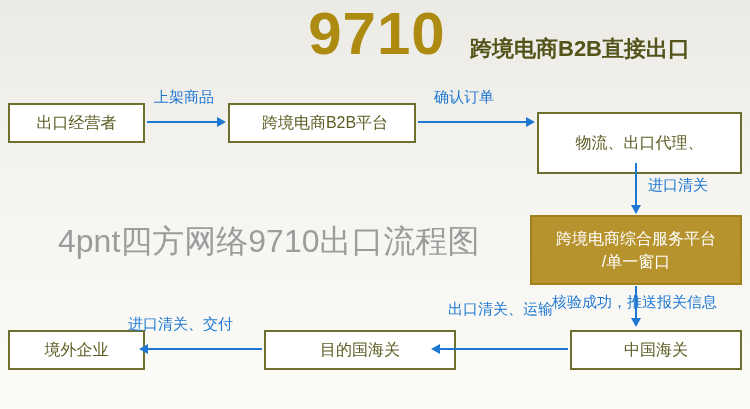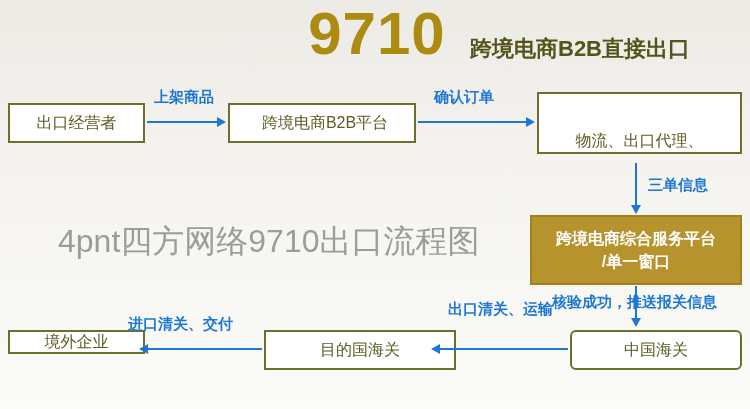--- a/index.html
+++ b/index.html
@@ -106,7 +106,6 @@
     font-size: 15px;
     white-space: nowrap;
     z-index: 3;
-    font-weight: bold;
   }
 </style>
 </head>

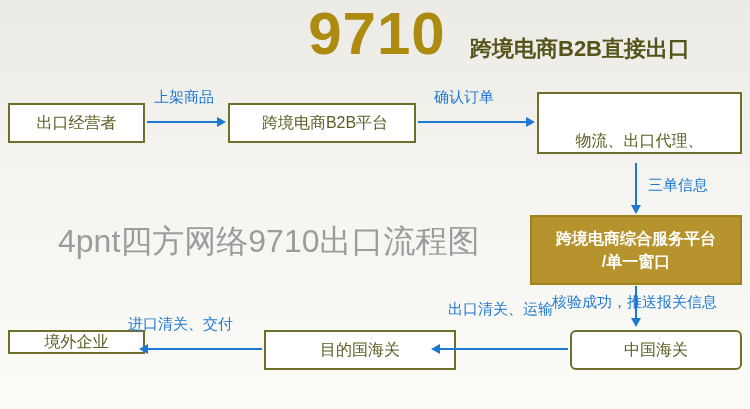--- a/index.html
+++ b/index.html
@@ -126,7 +126,7 @@
     <span>跨境电商B2B平台</span>
   </div>
 
-  <div class="node" style="left:537px; top:92px; width:205px; height:62px;justify-content:flex-end;">
+  <div class="node" style="left:537px; top:112px; width:205px; height:62px;">
     <span>物流、出口代理、</span>
   </div>
 

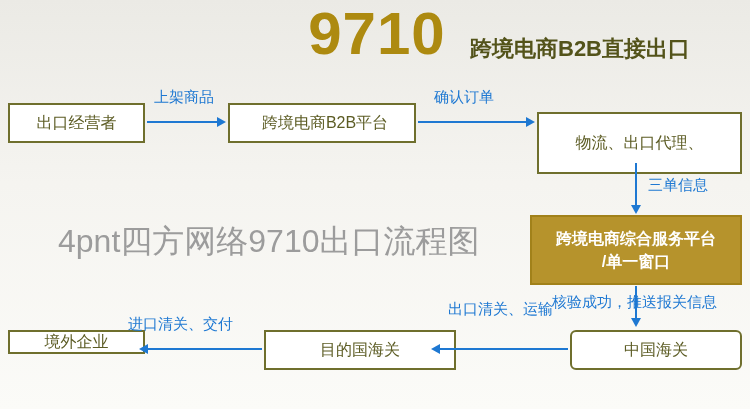--- a/index.html
+++ b/index.html
@@ -154,7 +154,7 @@
   <span class="edge-label" style="left:434px; top:88px;">确认订单</span>
 
   <div class="varrow down" style="left:635px; top:163px; height:42px;"></div>
-  <span class="edge-label" style="left:648px; top:176px;">三单信息</span>
+  <span class="edge-label" style="left:648px; top:176px;">进口清关</span>
 
   <div class="varrow down" style="left:635px; top:286px; height:32px;"></div>
   <span class="edge-label" style="left:552px; top:293px;">核验成功，推送报关信息</span>

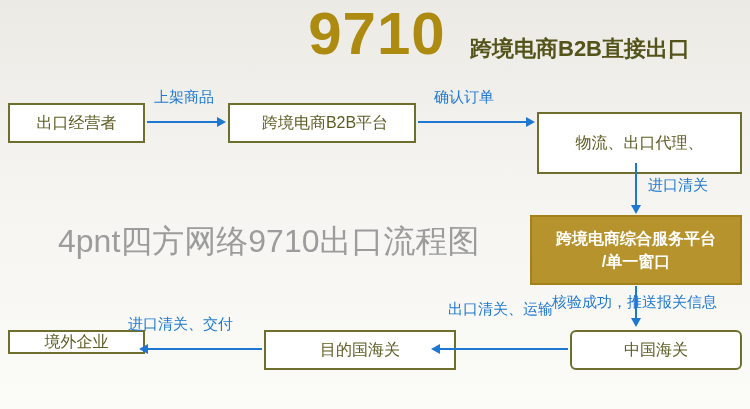--- a/index.html
+++ b/index.html
@@ -60,7 +60,7 @@
     background: #b6932c;
     border-color: #a1811a;
     color: #ffffff;
-    font-weight: bold;
+    font-weight: normal;
   }
 
   .harrow {

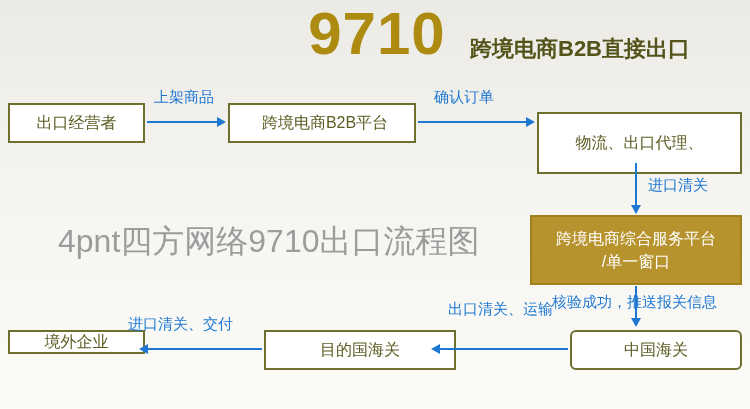--- a/index.html
+++ b/index.html
@@ -143,7 +143,7 @@
     <span>目的国海关</span>
   </div>
 
-  <div class="node" style="left:8px; top:330px; width:137px; height:24px;">
+  <div class="node" style="left:8px; top:330px; width:137px; height:40px;">
     <span>境外企业</span>
   </div>
 

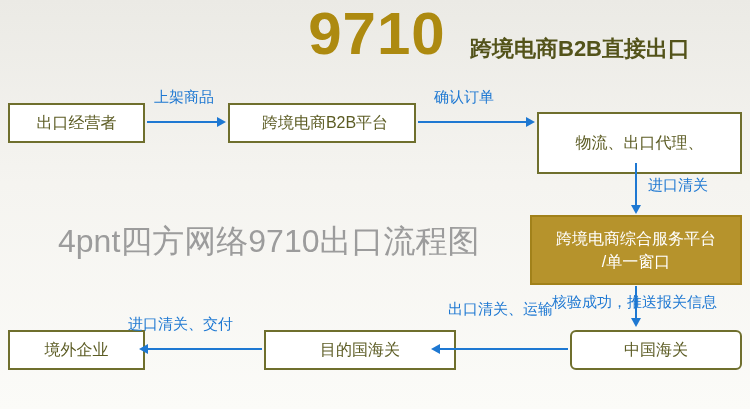--- a/index.html
+++ b/index.html
@@ -135,7 +135,7 @@
     <span>/单一窗口</span>
   </div>
 
-  <div class="node" style="left:570px; top:330px; width:172px; height:40px;border-radius:6px;">
+  <div class="node" style="left:570px; top:330px; width:172px; height:40px;">
     <span>中国海关</span>
   </div>
 

